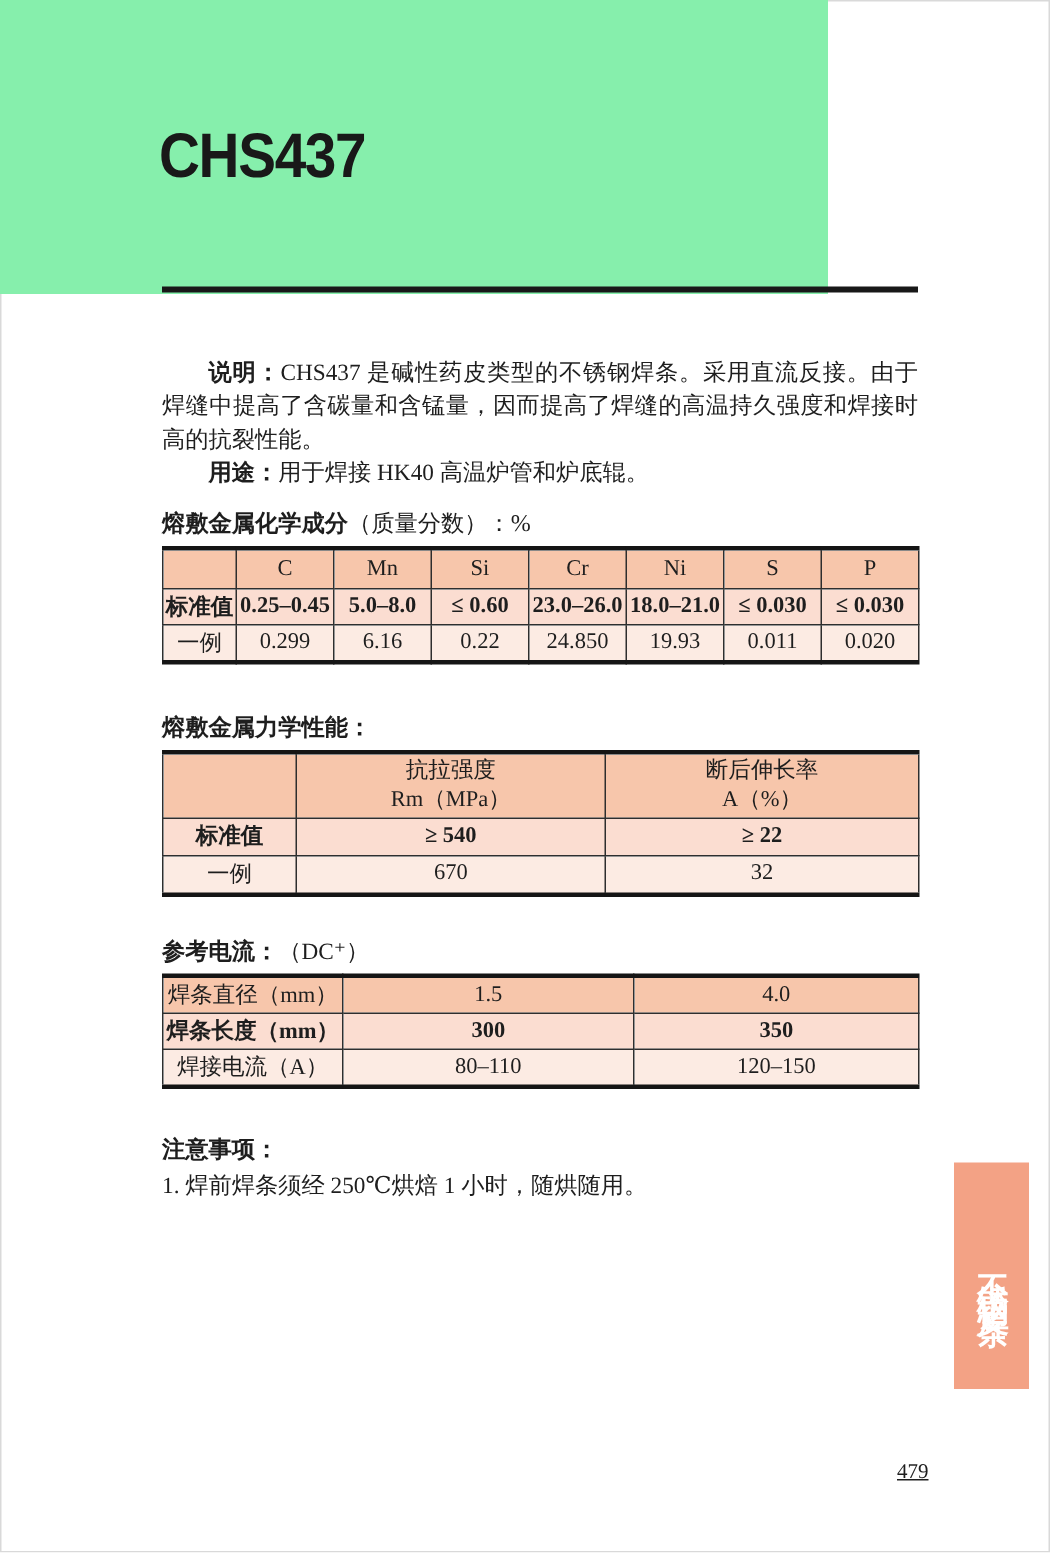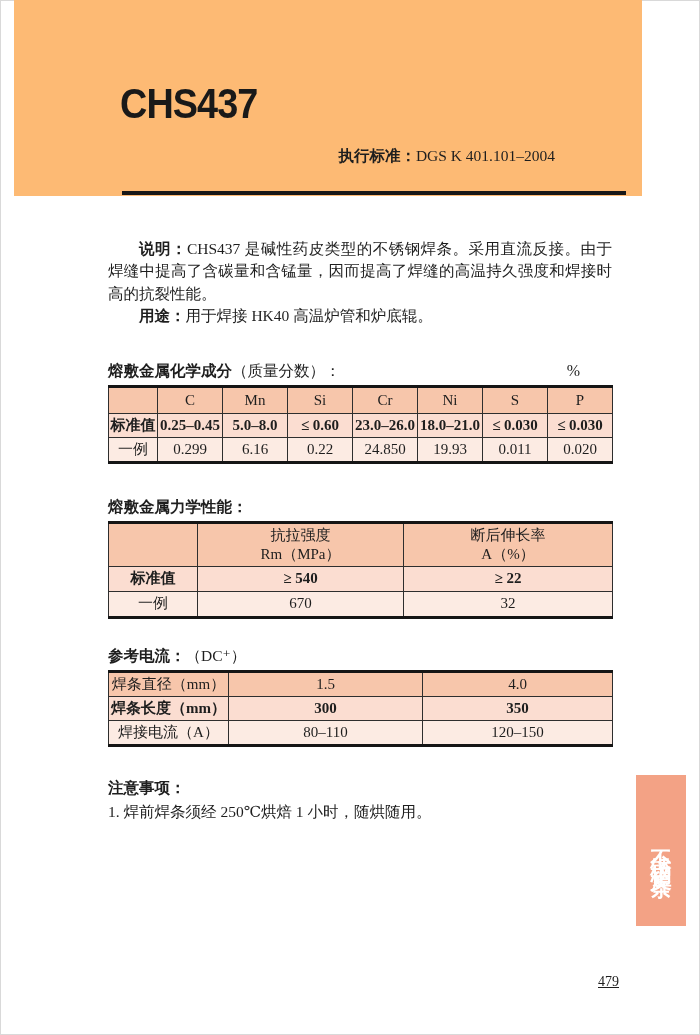--- a/index.html
+++ b/index.html
@@ -11,7 +11,7 @@
   .hei{font-family:"Liberation Sans","DejaVu Sans",sans-serif;font-weight:bold;}
 
   
-  .header{position:absolute;top:0;left:14px;width:628px;height:196px;background:#fdba74;}
+  .header{position:absolute;top:0;left:0;width:552px;height:196px;background:#86efac;}
   .doc-title{
     position:absolute;left:106px;top:80px;margin:0;
     font-family:"Liberation Sans","DejaVu Sans",sans-serif;font-weight:bold;

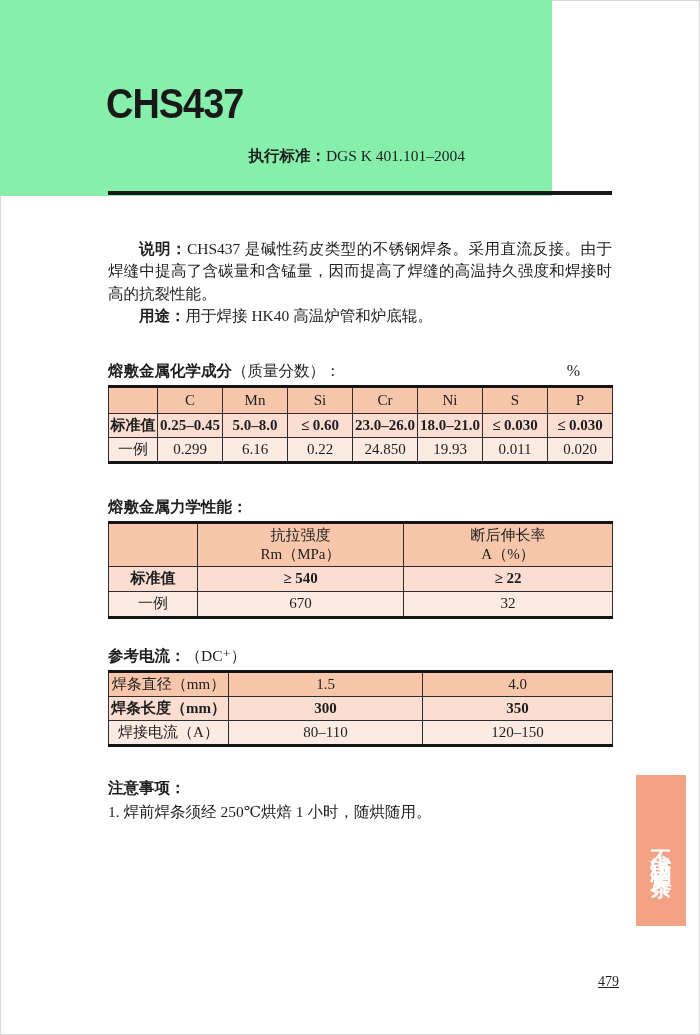--- a/index.html
+++ b/index.html
@@ -65,9 +65,6 @@
 
   <div class="header">
     <h1 class="doc-title">CHS437</h1>
-    <div class="standard-line">
-      <span class="hei">执行标准：</span><span>DGS K 401.101–2004</span>
-    </div>
     <div class="header-rule"></div>
   </div>
 

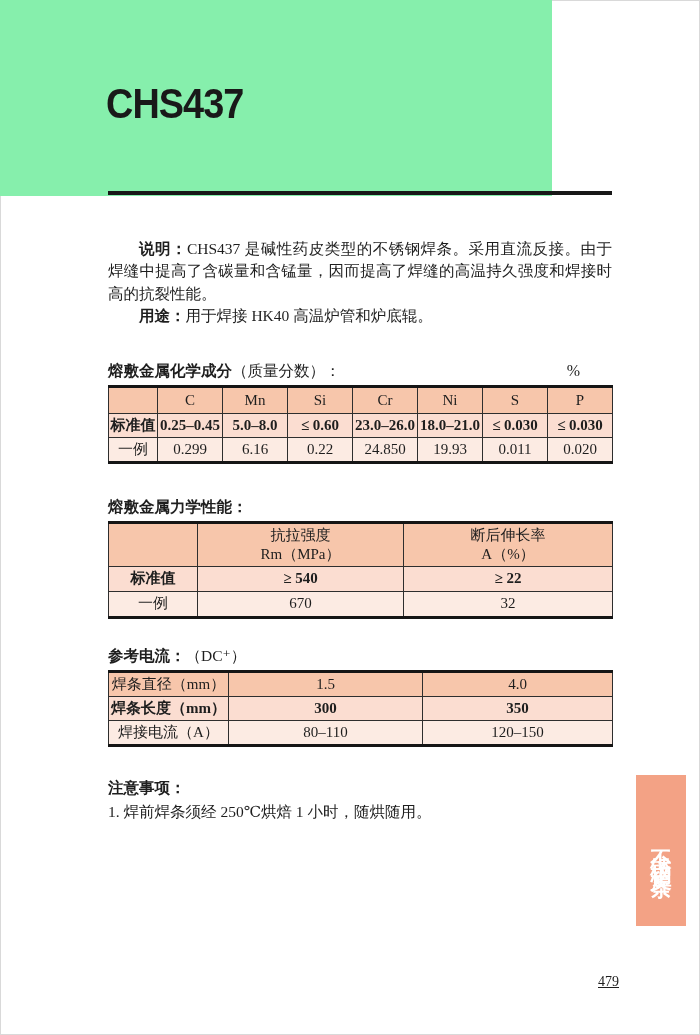--- a/index.html
+++ b/index.html
@@ -26,7 +26,7 @@
   p.desc{margin:0;text-align:justify;text-indent:2em;font-size:15.5px;line-height:22.4px;}
 
   .sec-title{margin:0;font-size:15.5px;line-height:19px;white-space:nowrap;}
-  .chem-title-row{display:flex;justify-content:space-between;align-items:flex-end;margin-top:33px;}
+  .chem-title-row{display:flex;justify-content:flex-start;align-items:flex-end;margin-top:12px;}
   .chem-title-row .unit{padding-right:32px;font-size:16px;}
 
   table.tbl{

